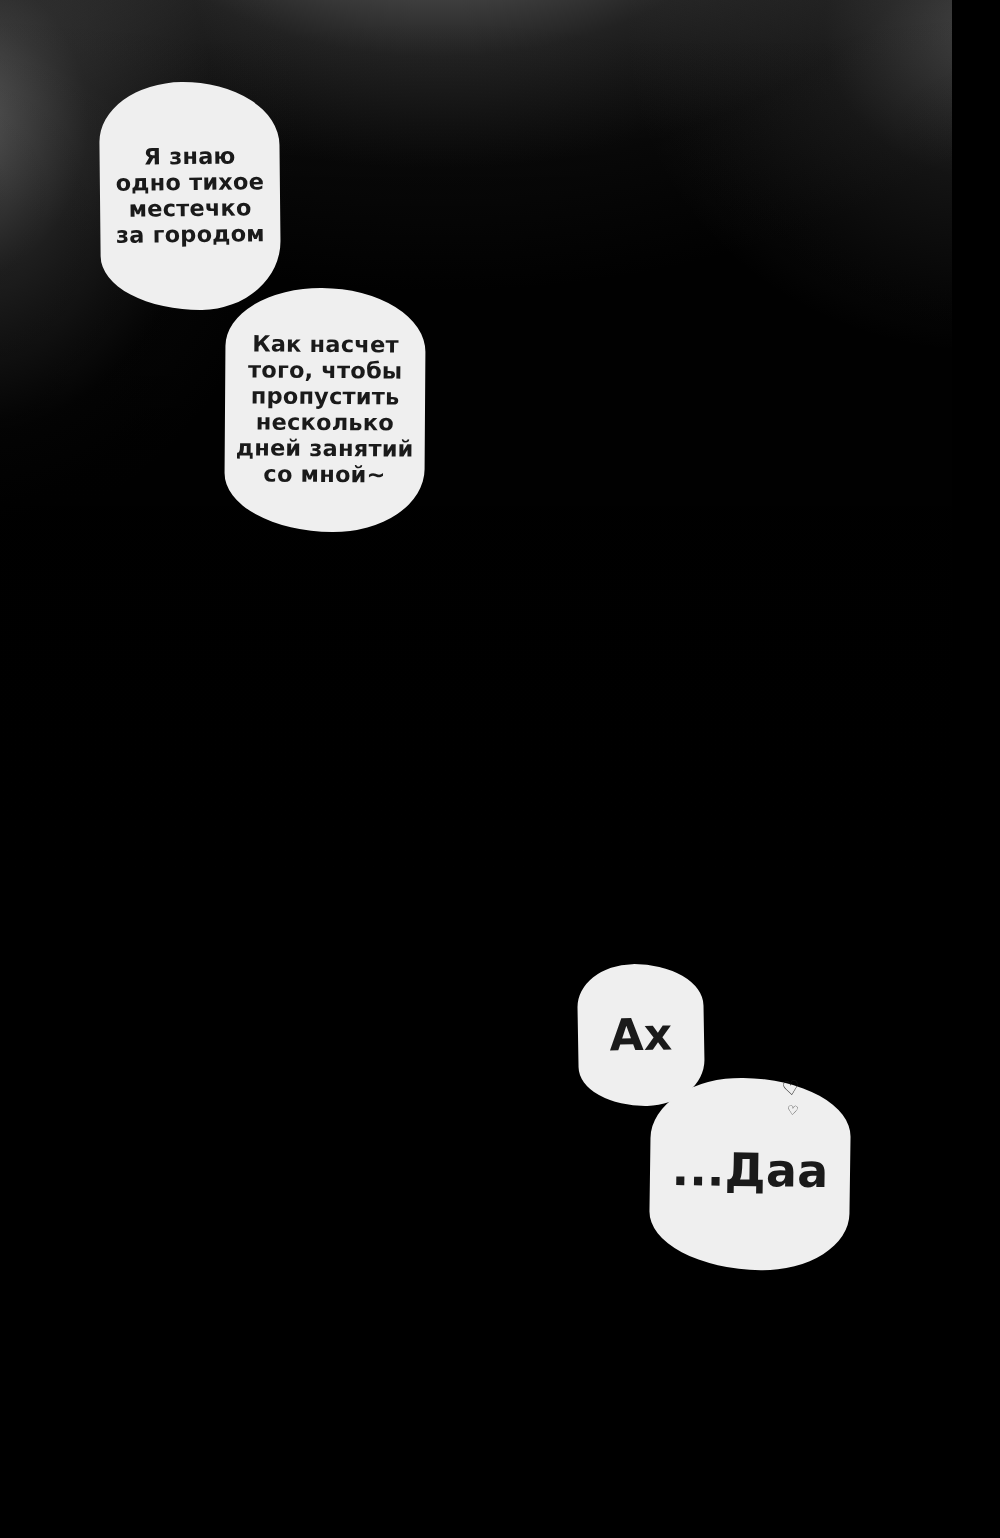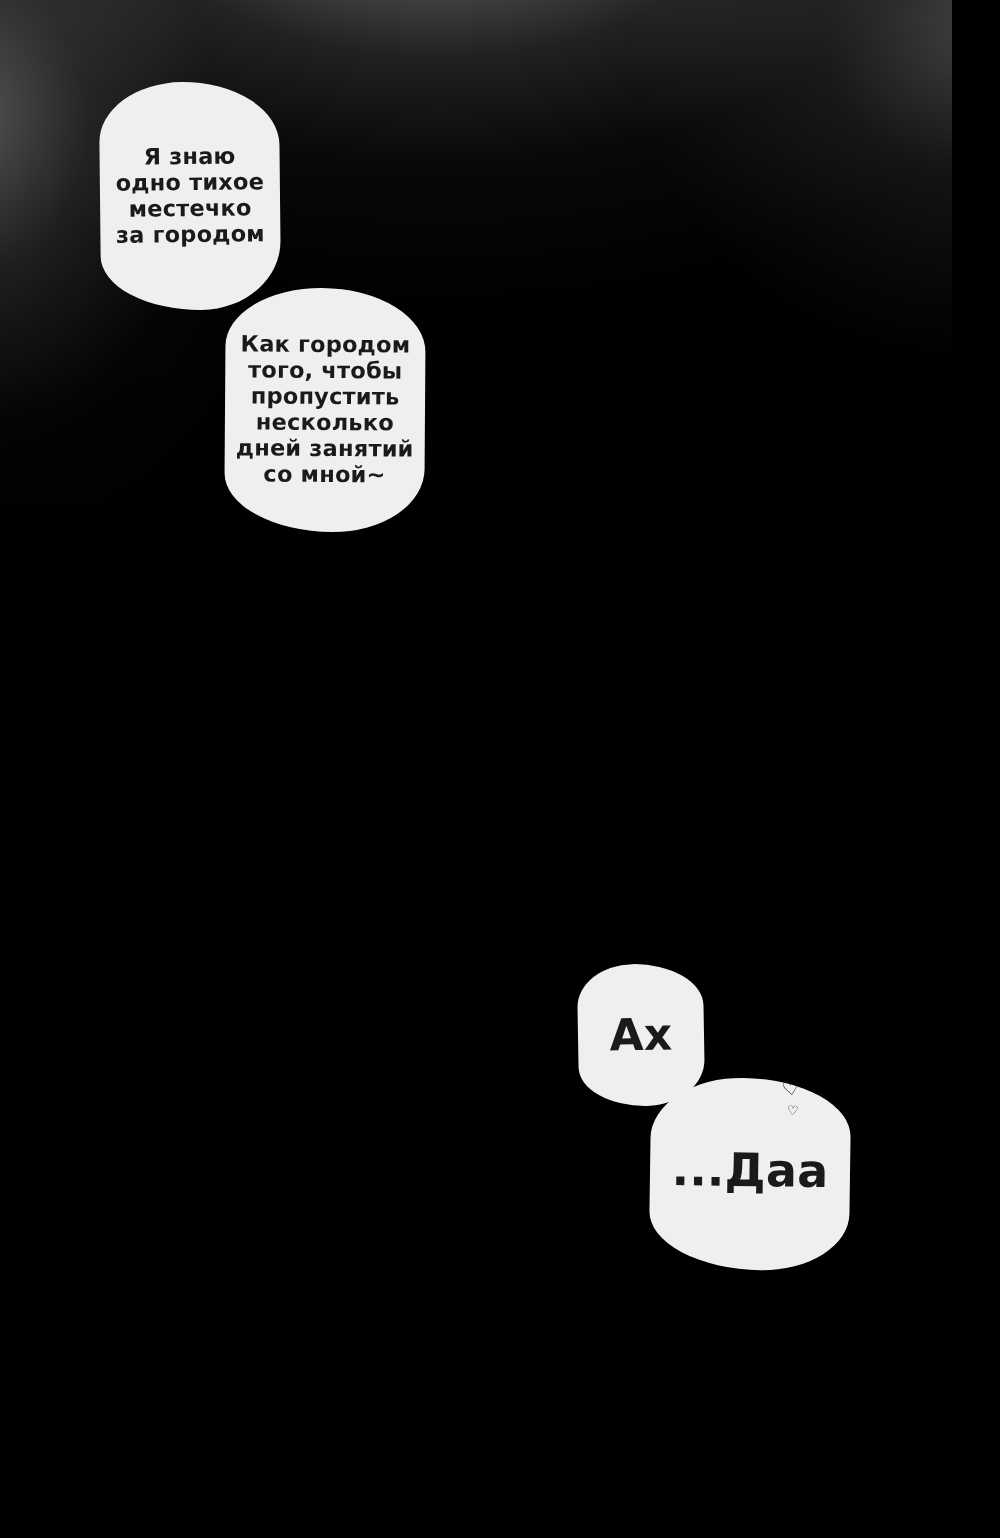--- a/index.html
+++ b/index.html
@@ -167,7 +167,7 @@
   </div>
 
   <div class="balloon" id="balloon-2">
-    <span class="txt">Как городом
+    <span class="txt">Как насчет
 того, чтобы
 пропустить
 несколько

